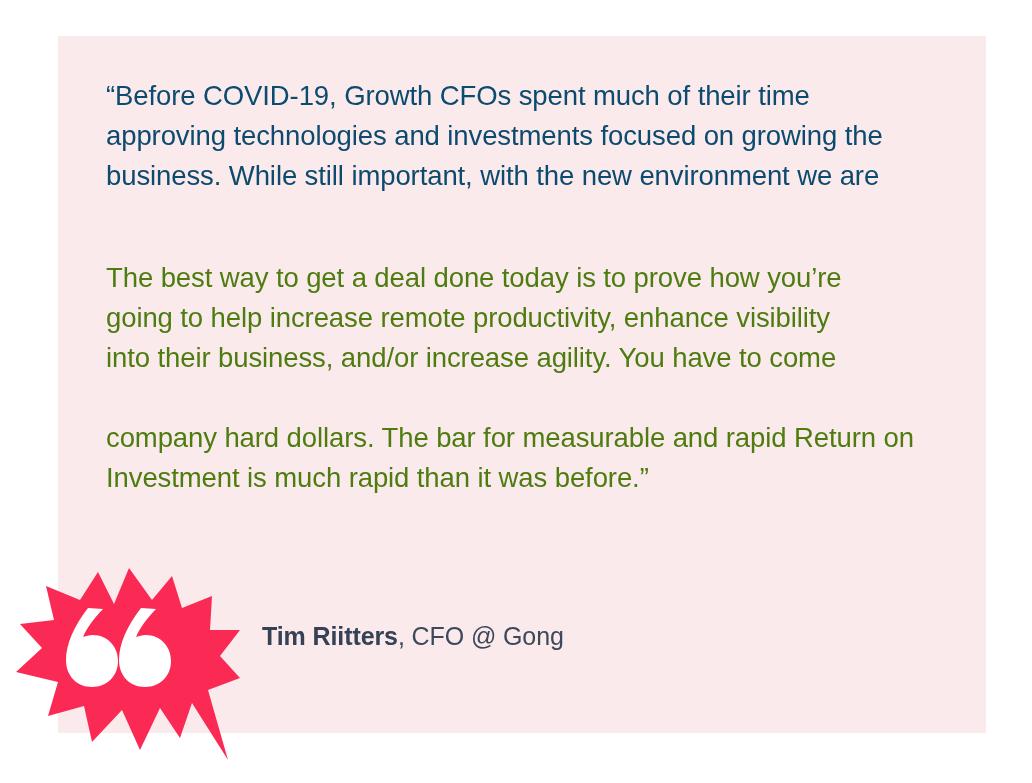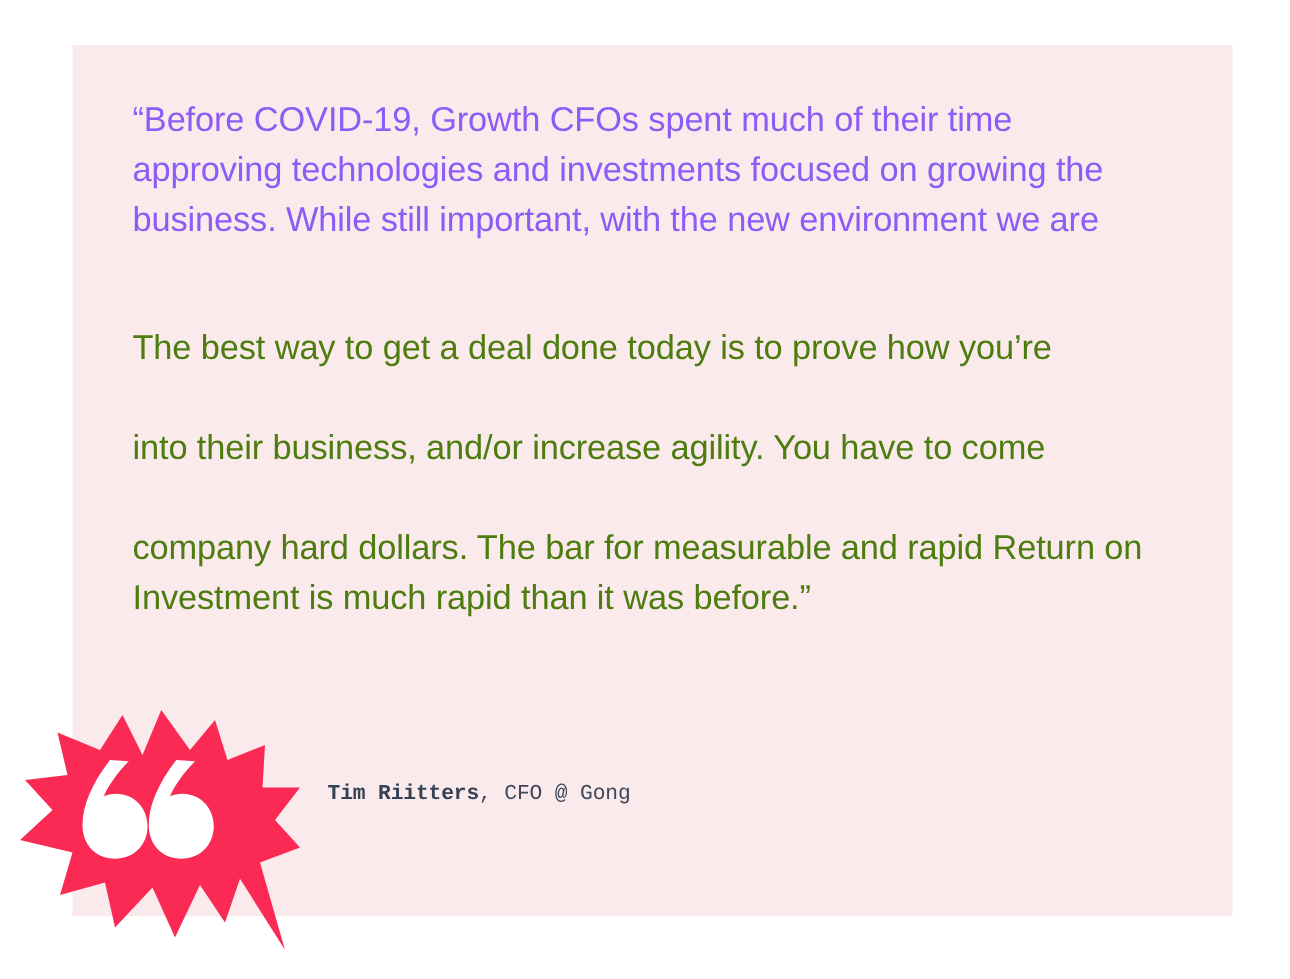--- a/index.html
+++ b/index.html
@@ -90,7 +90,7 @@
 
   <div id="quote-body">
 
-    <p class="quote-para" style="color: #8b5cf6;">
+    <p class="quote-para" style="color: #0c4a6e;">
       <span>“Before COVID-19, Growth CFOs spent much of their time</span><br>
       <span>approving technologies and investments focused on growing the</span><br>
       <span>business. While still important, with the new environment we are</span><br>

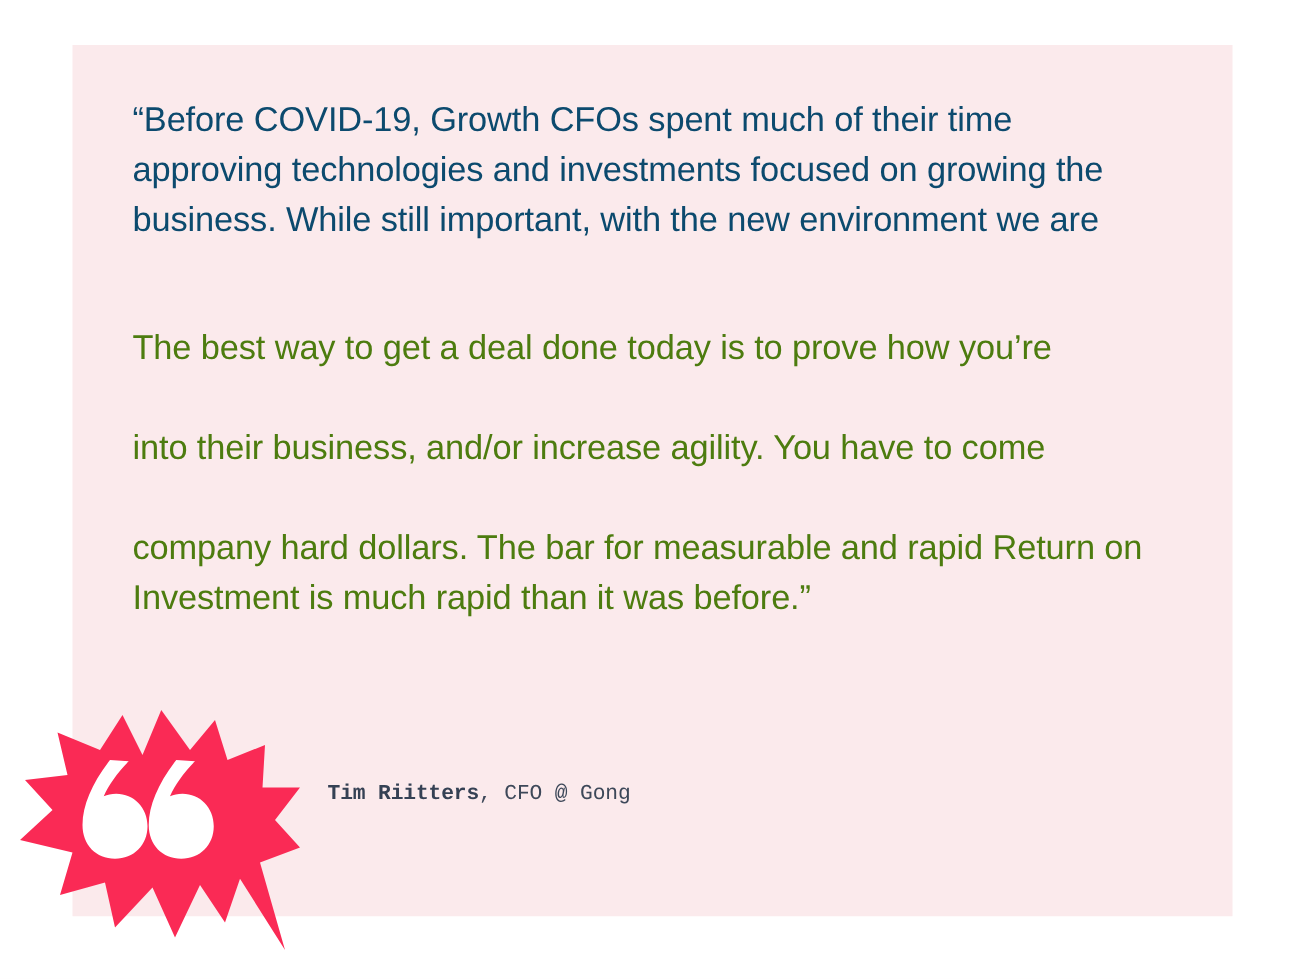--- a/index.html
+++ b/index.html
@@ -99,7 +99,7 @@
 
     <p class="quote-para" style="color: #4d7c0f;">
       <span>The best way to get a deal done today is to prove how you’re</span><br>
-      <br>
+      <span>going to help increase remote productivity, enhance visibility</span><br>
       <span>into their business, and/or increase agility. You have to come</span><br>
       <br>
       <span>company hard dollars. The bar for measurable and rapid Return on</span><br>

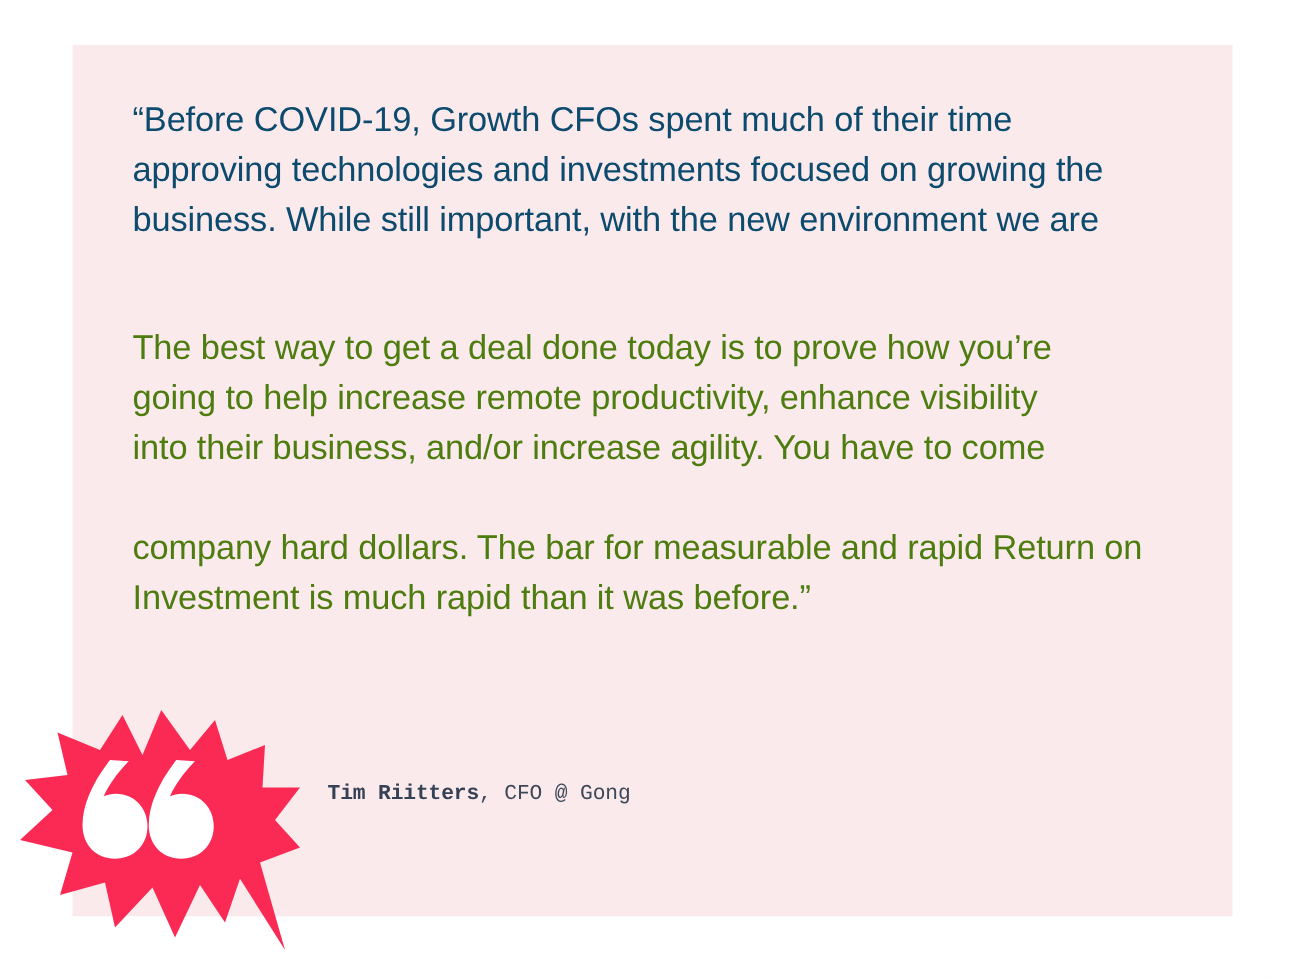--- a/index.html
+++ b/index.html
@@ -53,11 +53,10 @@
     left: 204px;
     top: 583px;
     color: #3d4859;
-    font-size: 17px;
+    font-size: 25px;
     line-height: 34px;
     letter-spacing: -0.1px;
     white-space: nowrap;
-    font-family: Liberation Mono, monospace;
   }
   #attribution .person-name {
     font-weight: 700;

